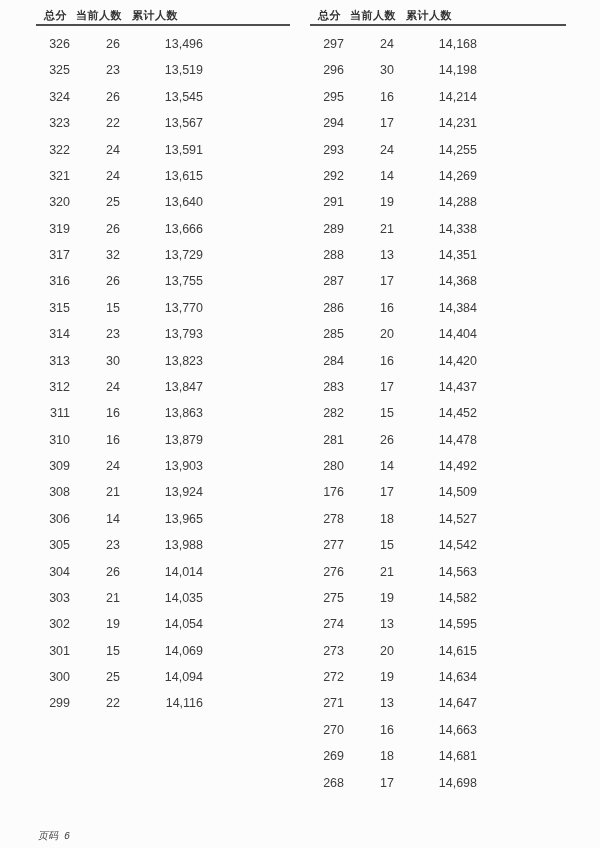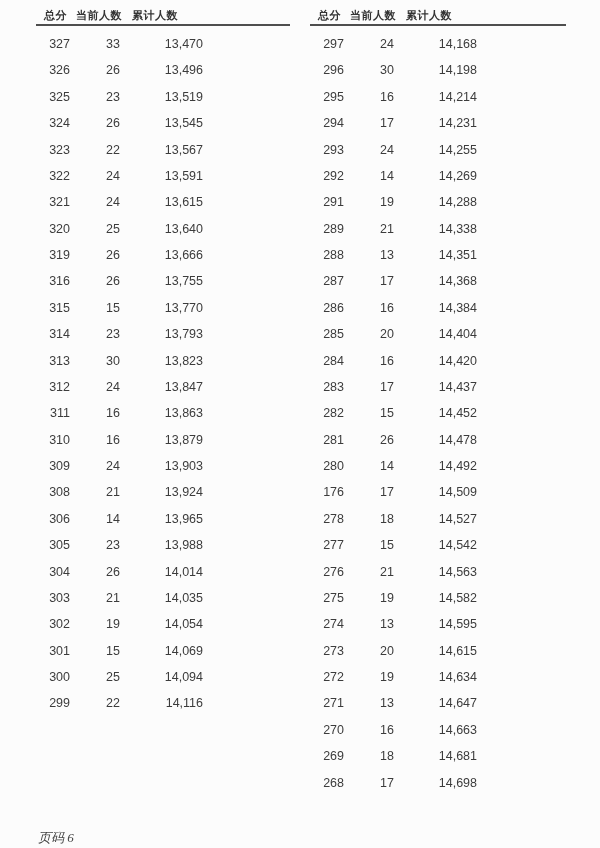--- a/index.html
+++ b/index.html
@@ -90,11 +90,6 @@
     <div class="double-rule"></div>
     <div class="tbody">
         <div class="row">
-          <span class="cell c-score">327</span>
-          <span class="cell c-cur">33</span>
-          <span class="cell c-cum">13,470</span>
-        </div>
-        <div class="row">
           <span class="cell c-score">326</span>
           <span class="cell c-cur">26</span>
           <span class="cell c-cum">13,496</span>

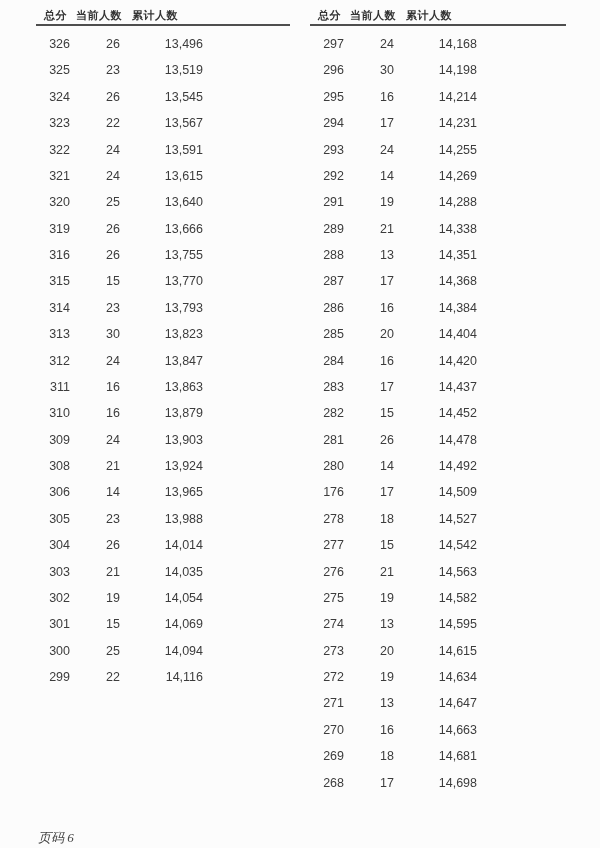--- a/index.html
+++ b/index.html
@@ -130,6 +130,11 @@
           <span class="cell c-cum">13,666</span>
         </div>
         <div class="row">
+          <span class="cell c-score">317</span>
+          <span class="cell c-cur">32</span>
+          <span class="cell c-cum">13,729</span>
+        </div>
+        <div class="row">
           <span class="cell c-score">316</span>
           <span class="cell c-cur">26</span>
           <span class="cell c-cum">13,755</span>

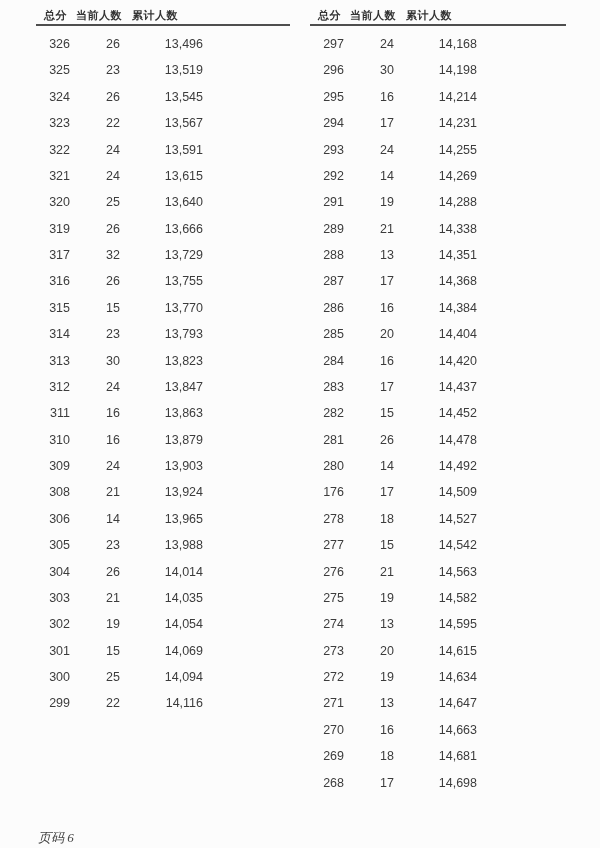--- a/index.html
+++ b/index.html
@@ -69,9 +69,9 @@
     position: absolute;
     left: 38px;
     top: 829px;
-    font-family: Liberation Serif, serif;
+    font-family: Liberation Mono, monospace;
     font-style: italic;
-    font-size: 13px;
+    font-size: 10px;
     color: #454545;
     white-space: nowrap;
   }

